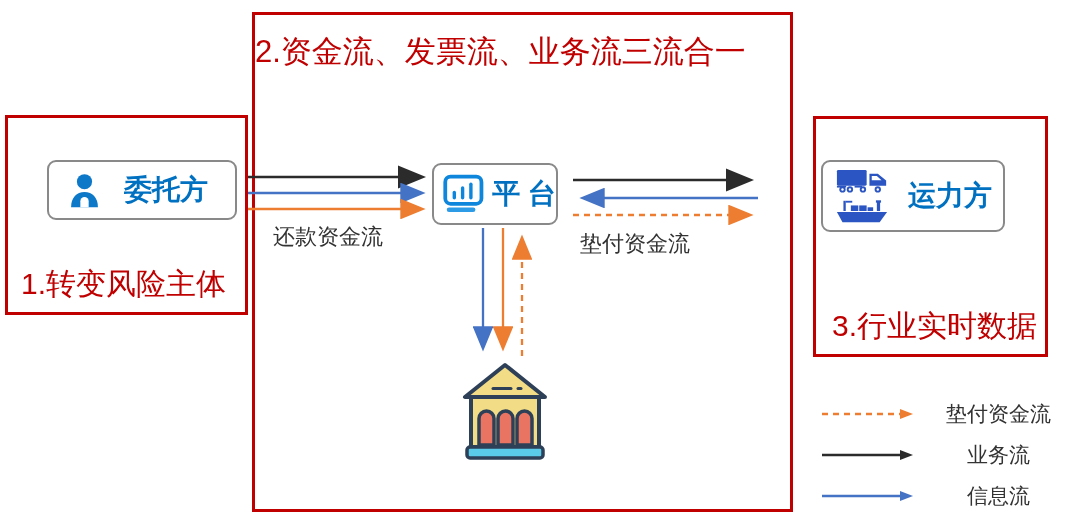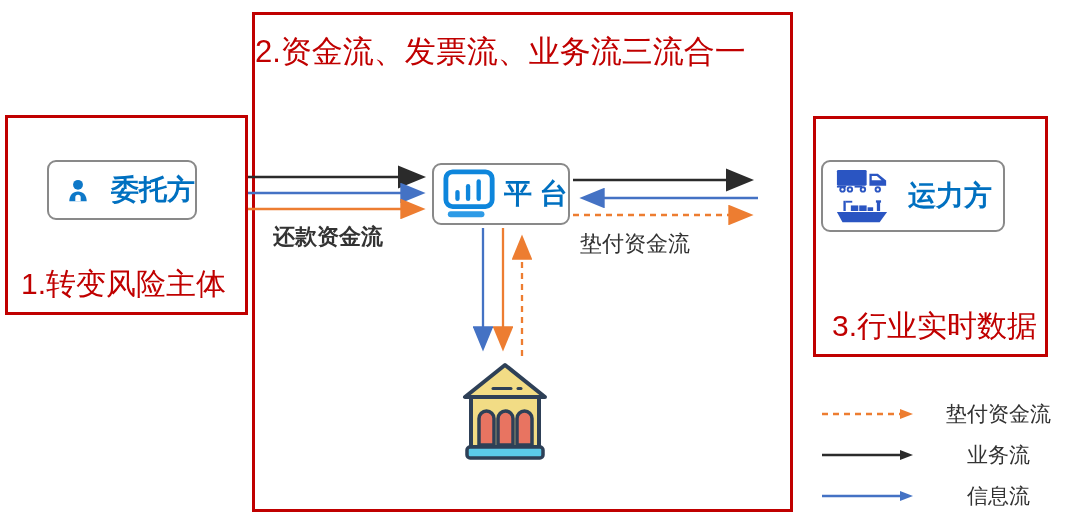--- a/index.html
+++ b/index.html
@@ -20,7 +20,7 @@
     display:flex;align-items:center;box-sizing:border-box;
   }
   .card .lbl{color:#0070C0;font-weight:bold;white-space:nowrap;}
-  #card-client{left:47px;top:160px;width:150px;height:60px;padding-left:17px;gap:21px;}
+  #card-client{left:47px;top:160px;width:190px;height:60px;padding-left:17px;gap:21px;}
   #card-client .lbl{font-size:28px;}
   #card-platform{left:432px;top:163px;width:138px;height:62px;padding-left:9px;gap:7px;}
   #card-platform .lbl{font-size:28px;}

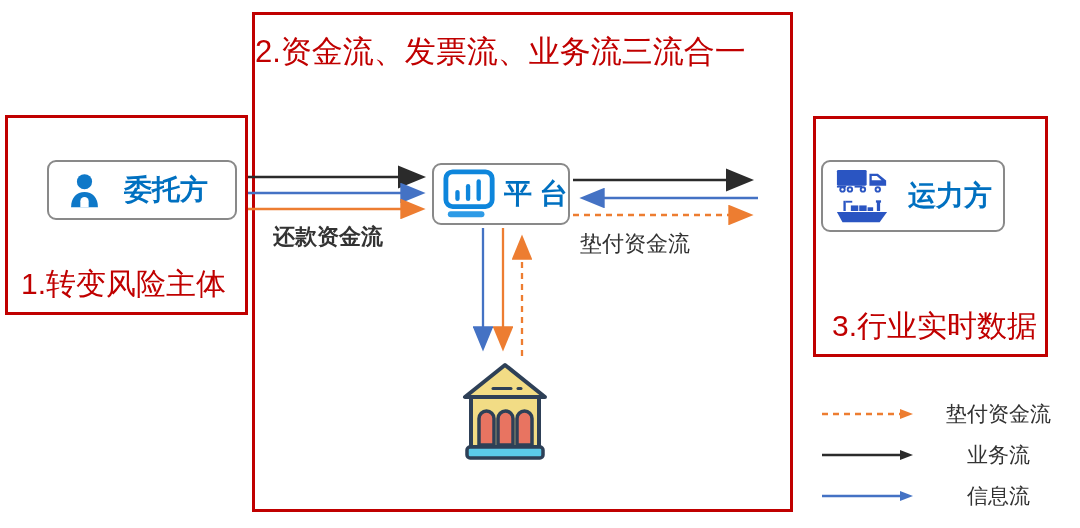--- a/index.html
+++ b/index.html
@@ -22,7 +22,7 @@
   .card .lbl{color:#0070C0;font-weight:bold;white-space:nowrap;}
   #card-client{left:47px;top:160px;width:190px;height:60px;padding-left:17px;gap:21px;}
   #card-client .lbl{font-size:28px;}
-  #card-platform{left:432px;top:163px;width:138px;height:62px;padding-left:9px;gap:7px;}
+  #card-platform{left:432px;top:163px;width:126px;height:62px;padding-left:9px;gap:7px;}
   #card-platform .lbl{font-size:28px;}
   #card-carrier{left:821px;top:160px;width:184px;height:72px;padding-left:13px;gap:20px;}
   #card-carrier .lbl{font-size:28px;}

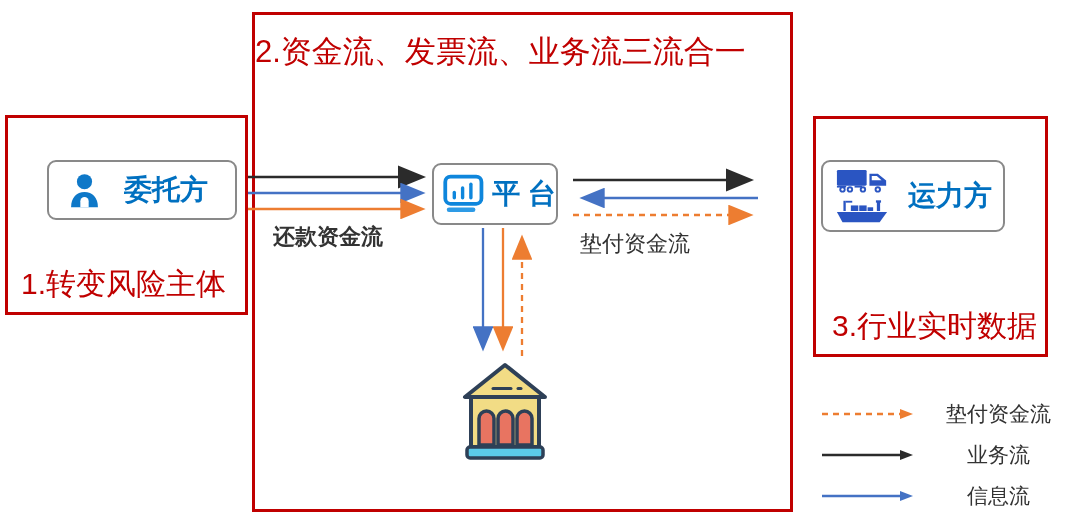--- a/index.html
+++ b/index.html
@@ -29,7 +29,7 @@
   .icon-col{display:flex;flex-direction:column;gap:2px;align-items:center;}
   #arrow-layer{position:absolute;left:0;top:0;width:1080px;height:528px;pointer-events:none;}
   .flow-label{position:absolute;color:#333;font-size:22px;white-space:nowrap;}
-  #label-repayment{left:273px;top:222px;font-weight:bold;}
+  #label-repayment{left:273px;top:222px;}
   #label-advance{left:580px;top:229px;}
   #bank-group{position:absolute;left:458px;top:361px;width:94px;text-align:center;}
   #bank-label{margin-top:7px;color:#0070C0;font-weight:bold;font-size:25px;white-space:nowrap;}

